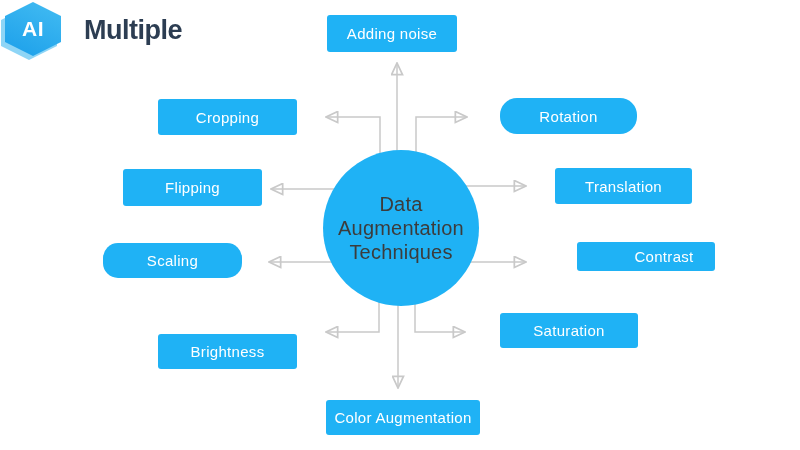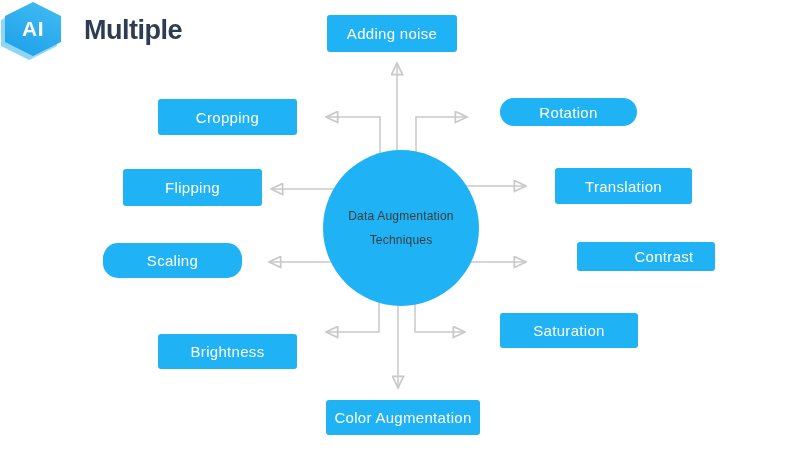--- a/index.html
+++ b/index.html
@@ -80,7 +80,7 @@
 
   <div class="node" style="left:327px;top:15px;width:130px;height:37px;">Adding noise</div>
   <div class="node" style="left:158px;top:99px;width:139px;height:36px;">Cropping</div>
-  <div class="node" style="left:500px;top:98px;width:137px;height:28px;border-radius:17px;">Rotation</div>
+  <div class="node" style="left:500px;top:98px;width:137px;height:36px;border-radius:17px;">Rotation</div>
   <div class="node" style="left:103px;top:169px;width:139px;height:37px;margin-left:20px;">Flipping</div>
   <div class="node" style="left:555px;top:168px;width:137px;height:36px;">Translation</div>
   <div class="node" style="left:103px;top:243px;width:139px;height:35px;border-radius:15px;">Scaling</div>

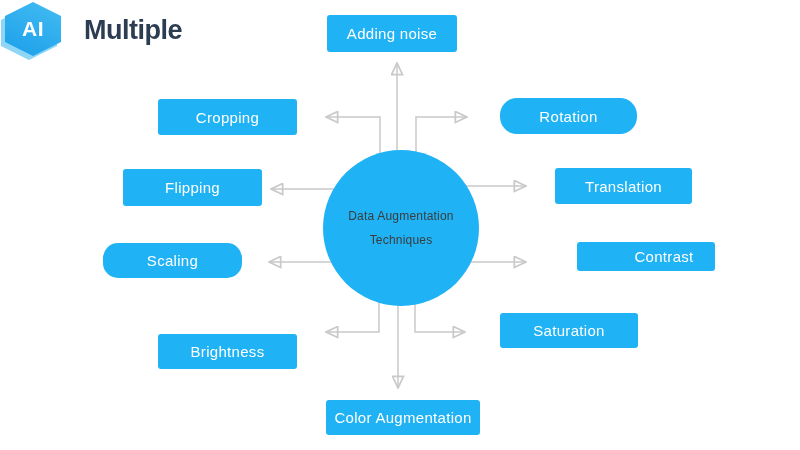--- a/index.html
+++ b/index.html
@@ -27,7 +27,7 @@
   .center-circle{position:absolute;left:323px;top:150px;width:156px;height:156px;z-index:2;
     background:var(--blue);border-radius:50%;display:flex;flex-direction:column;
     align-items:center;justify-content:center;text-align:center;}
-  .center-circle span{color:var(--center-text);font-size:12px;line-height:24px;letter-spacing:.2px;}
+  .center-circle span{color:var(--center-text);font-size:20px;line-height:24px;letter-spacing:.2px;}
 
   
   .logo{position:absolute;left:3px;top:2px;z-index:3;display:flex;align-items:center;height:56px;gap:19px;}

